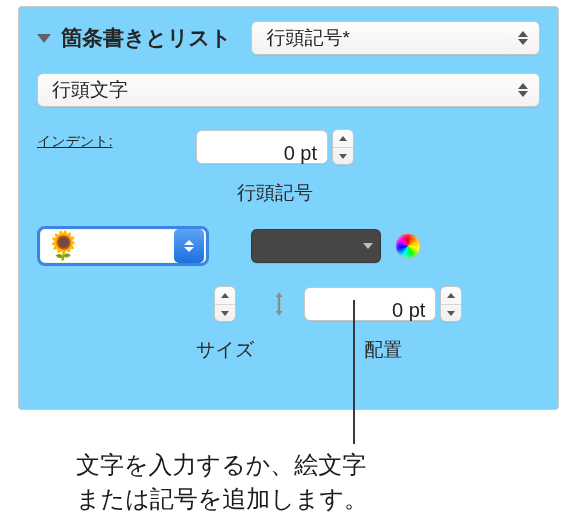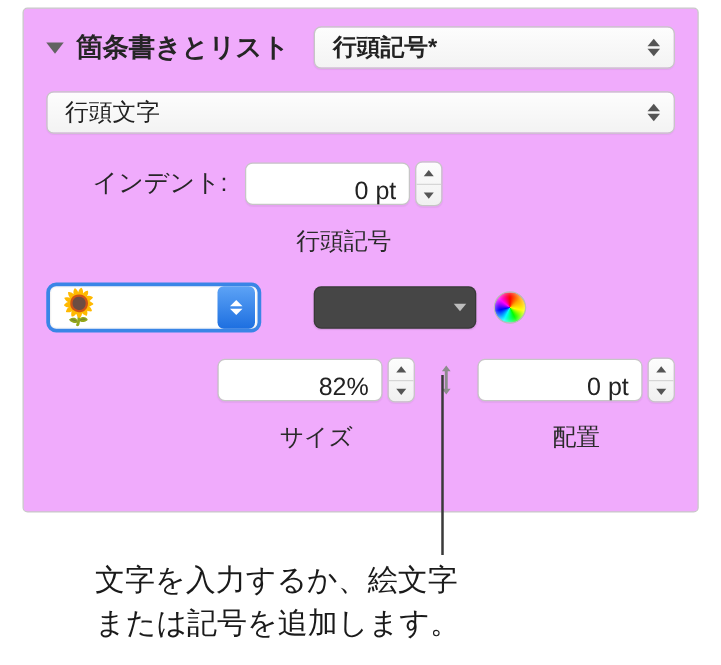--- a/index.html
+++ b/index.html
@@ -12,7 +12,7 @@
     overflow: hidden;
   }
   .panel {
-    background: #f0abfc;
+    background: #7dd3fc;
     border: 1px solid #c8c8c8;
     border-radius: 4px;
     position: absolute;

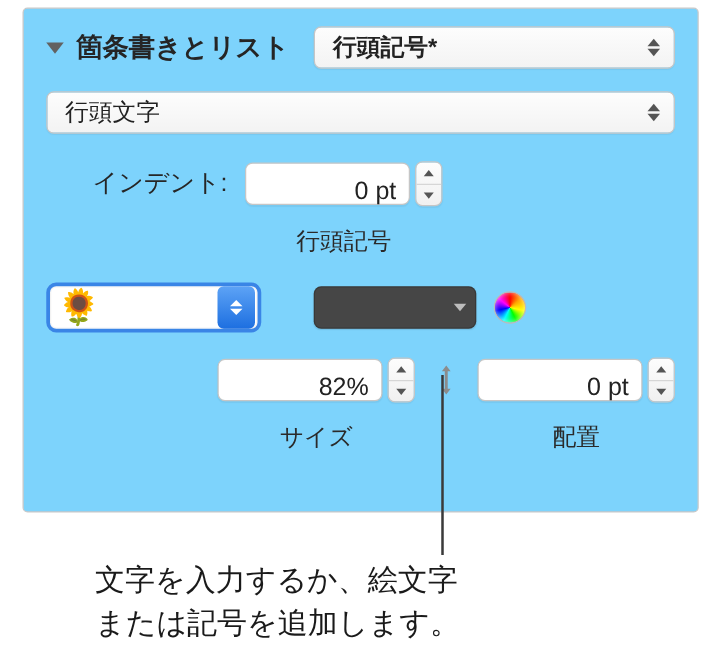--- a/index.html
+++ b/index.html
@@ -66,7 +66,7 @@
   .arrows .dn {
     width:0;height:0;border-left:5px solid transparent;border-right:5px solid transparent;border-top:6px solid #555;
   }
-  .header-popup { flex: 1; margin-left: 10px; font-weight: bold; }
+  .header-popup { flex: 1; margin-left: 10px; }
   .full-popup {
     width: 100%;
     margin-bottom: 22px;

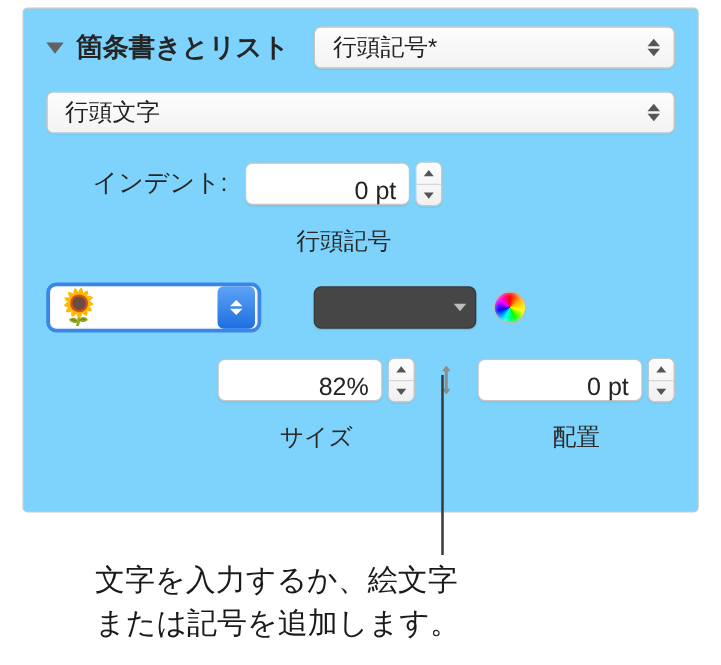--- a/index.html
+++ b/index.html
@@ -79,10 +79,11 @@
   }
   .label-col {
     width: 145px;
-    text-align: right;
-    font-size: 20px;
+    text-align: left;
+    font-size: 14px;
     color: #262626;
     padding-top: 4px;
+    text-decoration: underline;
   }
   .field-group { display:flex; flex-direction:column; align-items:center; }
   .spinbox {

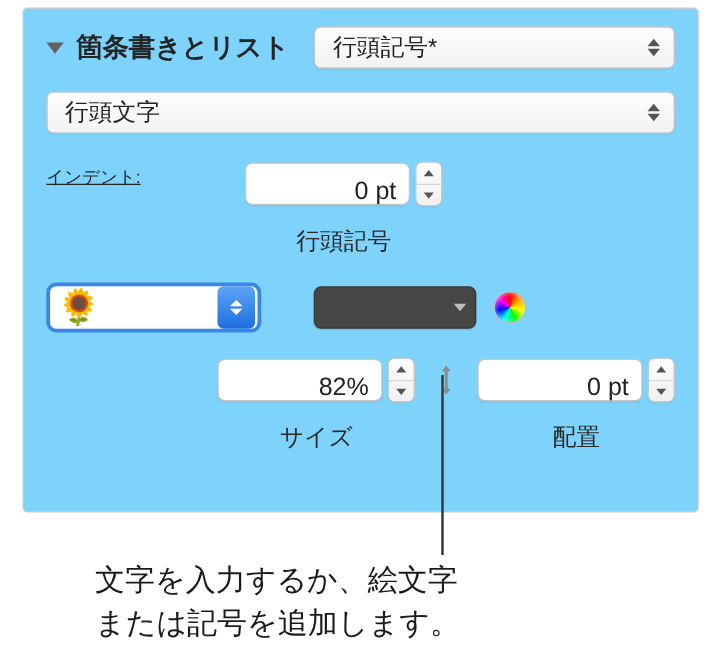--- a/index.html
+++ b/index.html
@@ -257,7 +257,6 @@
     <div class="label-col"></div>
     <div class="field-group">
       <div class="spinbox">
-        <div class="spin-input">82%</div>
         <div class="stepper">
           <div class="btn">
               <span class="caret-up"></span>

